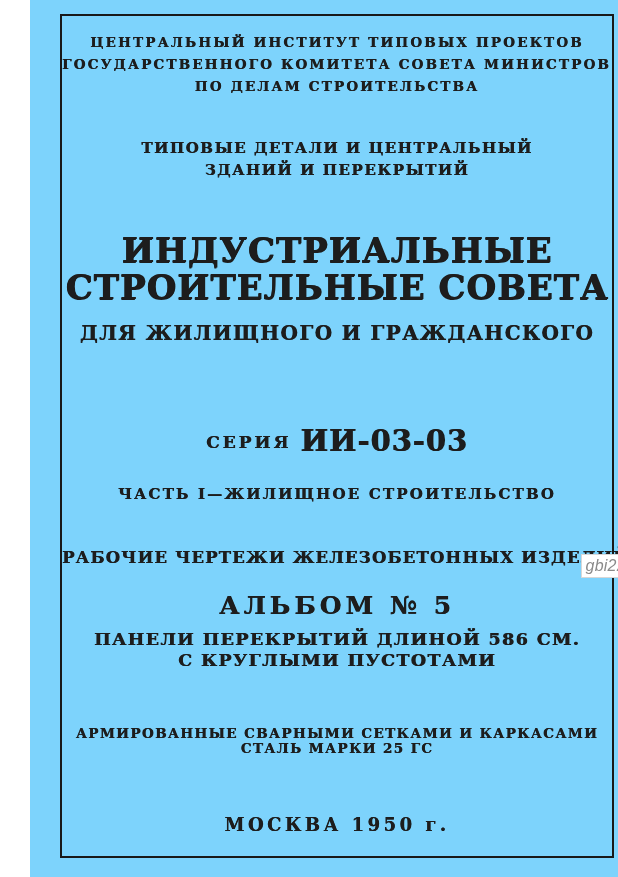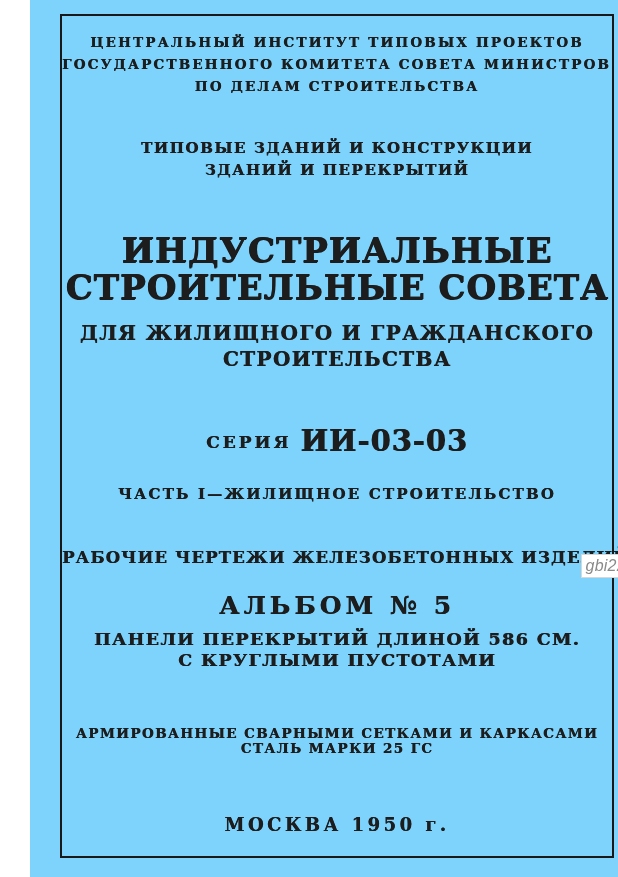--- a/index.html
+++ b/index.html
@@ -144,7 +144,7 @@
   </div>
 
   <div class="tblock collection">
-    <div>ТИПОВЫЕ ЗДАНИЙ И КОНСТРУКЦИИ</div>
+    <div>ТИПОВЫЕ ДЕТАЛИ И ЦЕНТРАЛЬНЫЙ</div>
     <div>ЗДАНИЙ И ПЕРЕКРЫТИЙ</div>
   </div>
 

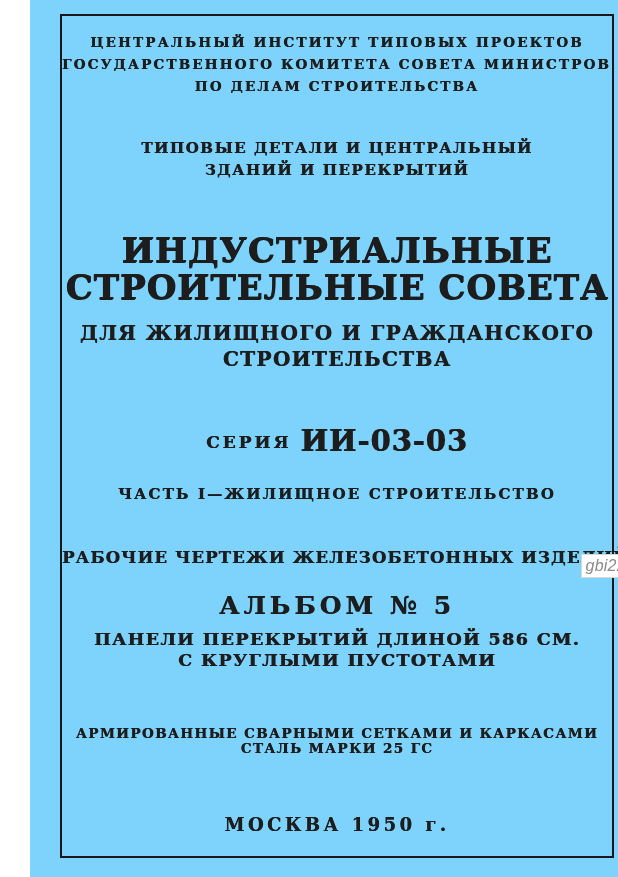--- a/index.html
+++ b/index.html
@@ -155,7 +155,6 @@
 
   <div class="tblock subtitle">
     <div>ДЛЯ ЖИЛИЩНОГО И ГРАЖДАНСКОГО</div>
-    <div>СТРОИТЕЛЬСТВА</div>
   </div>
 
   <div class="tblock series">

